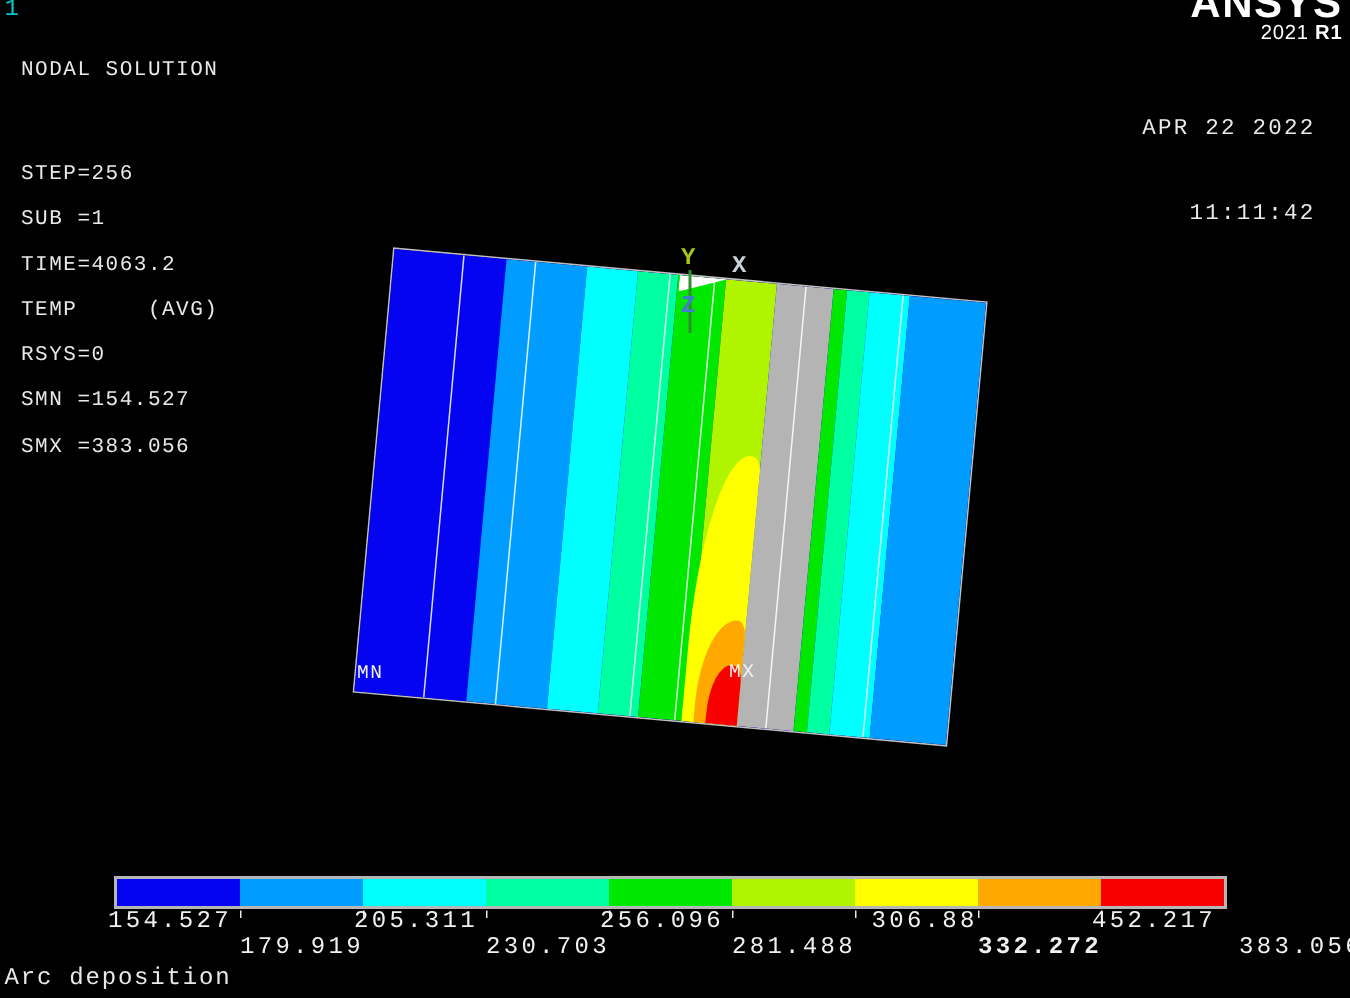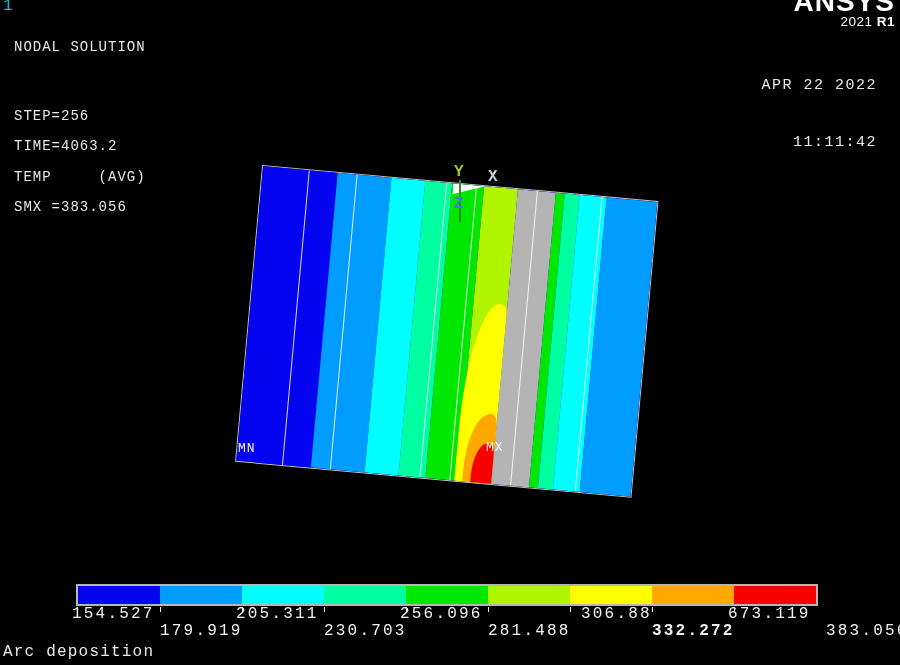--- a/index.html
+++ b/index.html
@@ -53,7 +53,7 @@
 
 <div class="abs" id="sol-info">
   <div id="sol-title">NODAL SOLUTION</div>
-  <div id="sol-lines"><div class="sol-line">STEP=256</div><div class="sol-line">TIME=4063.2</div><div class="sol-line">TEMP     (AVG)</div><div class="sol-line">SMX =383.056</div></div>
+  <div id="sol-lines"><div class="sol-line">STEP=256</div><div class="sol-line">SUB =1</div><div class="sol-line">TIME=4063.2</div><div class="sol-line">TEMP     (AVG)</div><div class="sol-line">SMX =383.056</div></div>
 </div>
 
 <div class="abs" id="logo">

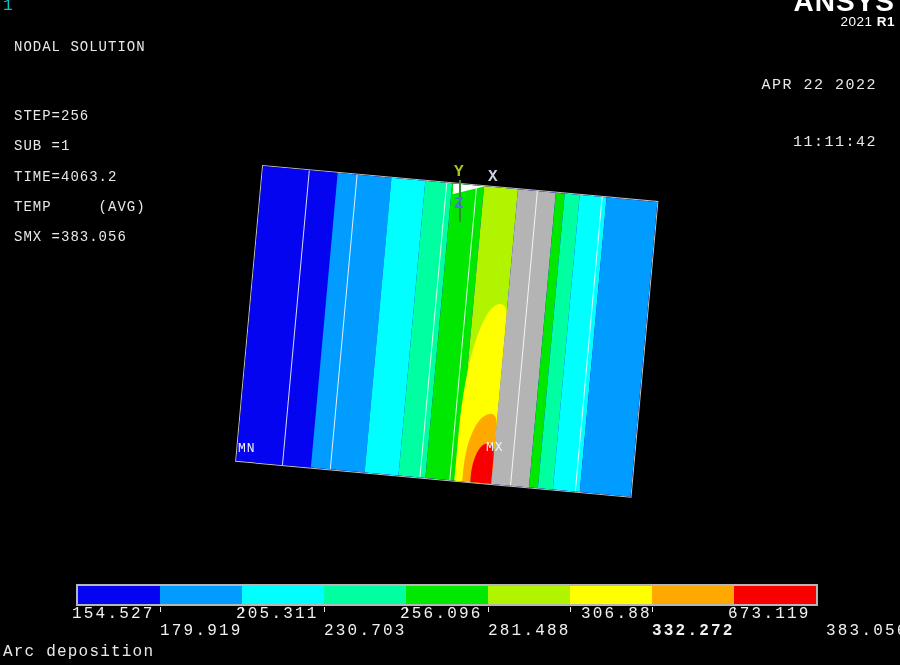--- a/index.html
+++ b/index.html
@@ -53,7 +53,7 @@
 
 <div class="abs" id="sol-info">
   <div id="sol-title">NODAL SOLUTION</div>
-  <div id="sol-lines"><div class="sol-line">STEP=256</div><div class="sol-line">SUB =1</div><div class="sol-line">TIME=4063.2</div><div class="sol-line">TEMP     (AVG)</div><div class="sol-line">SMX =383.056</div></div>
+  <div id="sol-lines"><div class="sol-line">STEP=256</div><div class="sol-line">SUB =1</div><div class="sol-line">TIME=4063.2</div><div class="sol-line">TEMP     (AVG)</div><div class="sol-line">RSYS=0</div><div class="sol-line">SMX =383.056</div></div>
 </div>
 
 <div class="abs" id="logo">

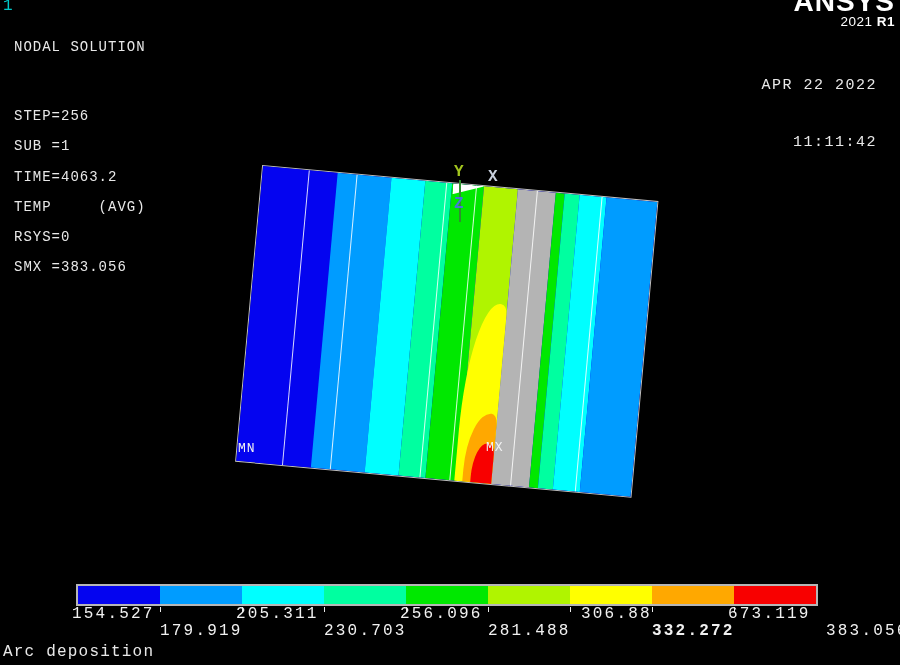--- a/index.html
+++ b/index.html
@@ -53,7 +53,7 @@
 
 <div class="abs" id="sol-info">
   <div id="sol-title">NODAL SOLUTION</div>
-  <div id="sol-lines"><div class="sol-line">STEP=256</div><div class="sol-line">SUB =1</div><div class="sol-line">TIME=4063.2</div><div class="sol-line">TEMP     (AVG)</div><div class="sol-line">RSYS=0</div><div class="sol-line">SMX =383.056</div></div>
+  <div id="sol-lines"><div class="sol-line">STEP=256</div><div class="sol-line">SUB =1</div><div class="sol-line">TIME=4063.2</div><div class="sol-line">TEMP     (AVG)</div><div class="sol-line">RSYS=0</div><div class="sol-line">SMN =154.527</div><div class="sol-line">SMX =383.056</div></div>
 </div>
 
 <div class="abs" id="logo">

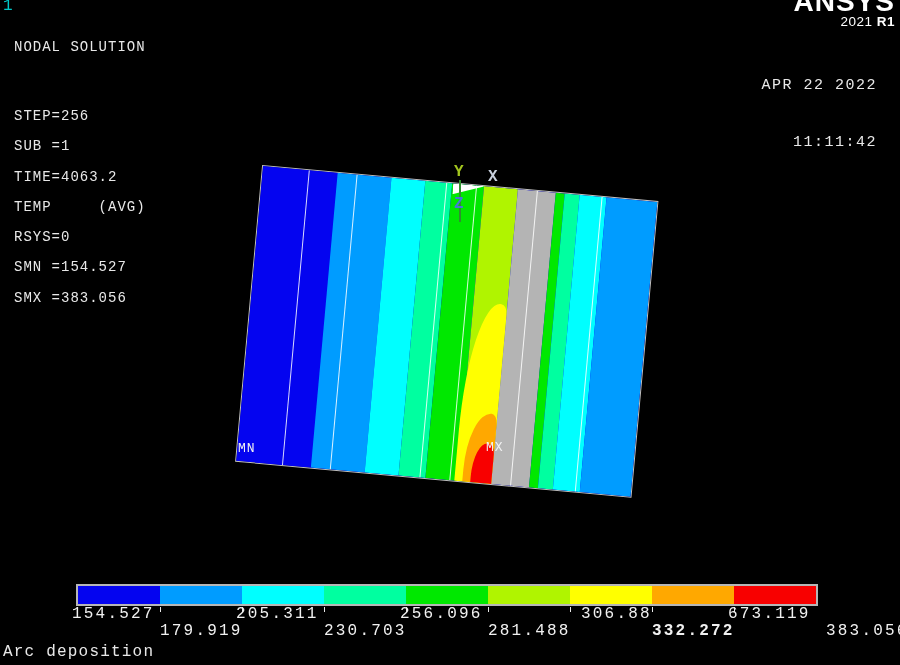--- a/index.html
+++ b/index.html
@@ -130,7 +130,7 @@
       <div class="legend-tick" style="left: 576px;"></div>
       <div class="legend-label legend-row2" style="left: 576px; font-weight: bold;">332.272</div>
       <div class="legend-tick" style="left: 658px;"></div>
-      <div class="legend-label legend-row1" style="left: 652px;">673.119</div>
+      <div class="legend-label legend-row1" style="left: 652px;">452.217</div>
       <div class="legend-label legend-row2" style="left: 734px; margin-left: 16px;">383.056</div>
     </div>
 </div>

